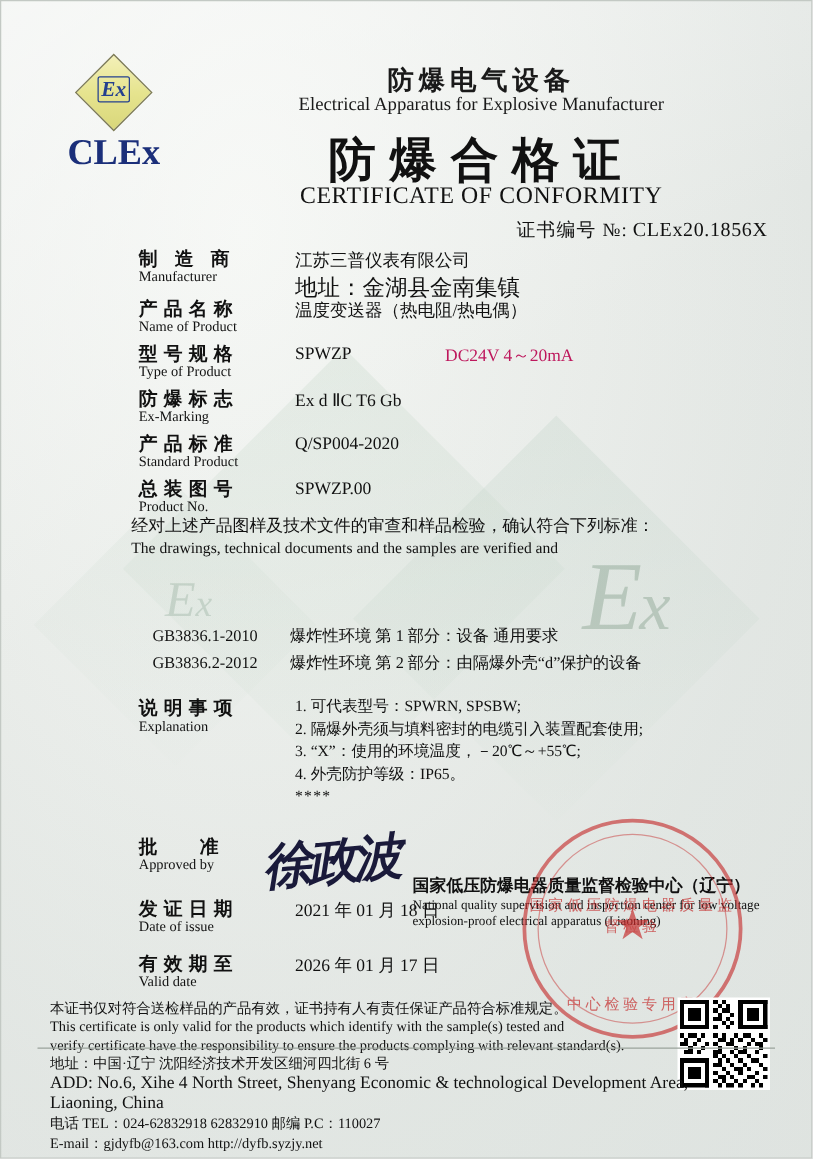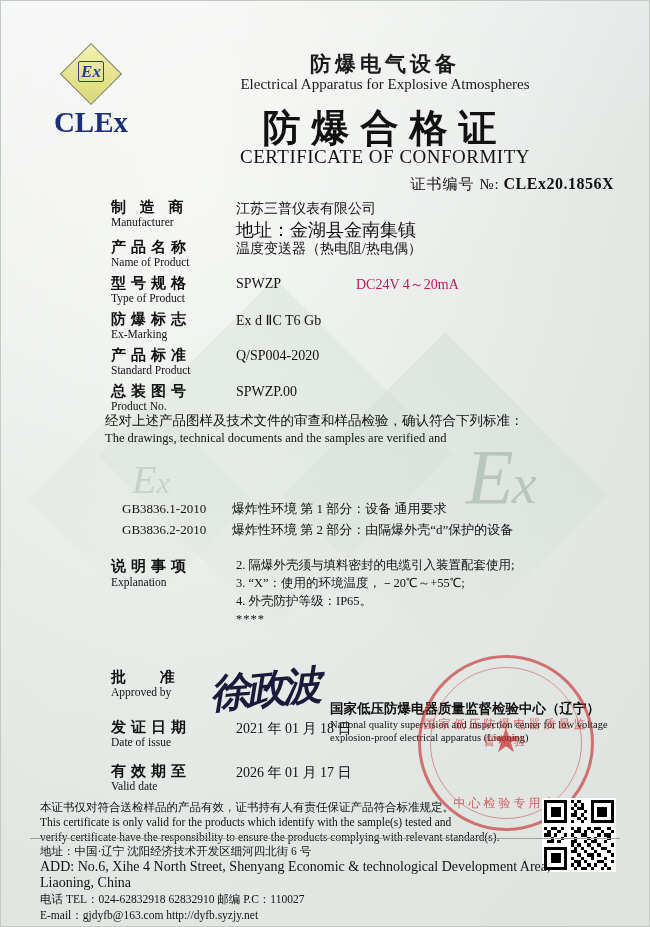--- a/index.html
+++ b/index.html
@@ -473,7 +473,7 @@
     </div>
 
     <div class="head-cn">防爆电气设备</div>
-    <div class="head-en">Electrical Apparatus for Explosive Atmospheres</div>
+    <div class="head-en">Electrical Apparatus for Explosive Manufacturer</div>
     <div class="title-cn">防爆合格证</div>
     <div class="title-en">CERTIFICATE OF CONFORMITY</div>
 

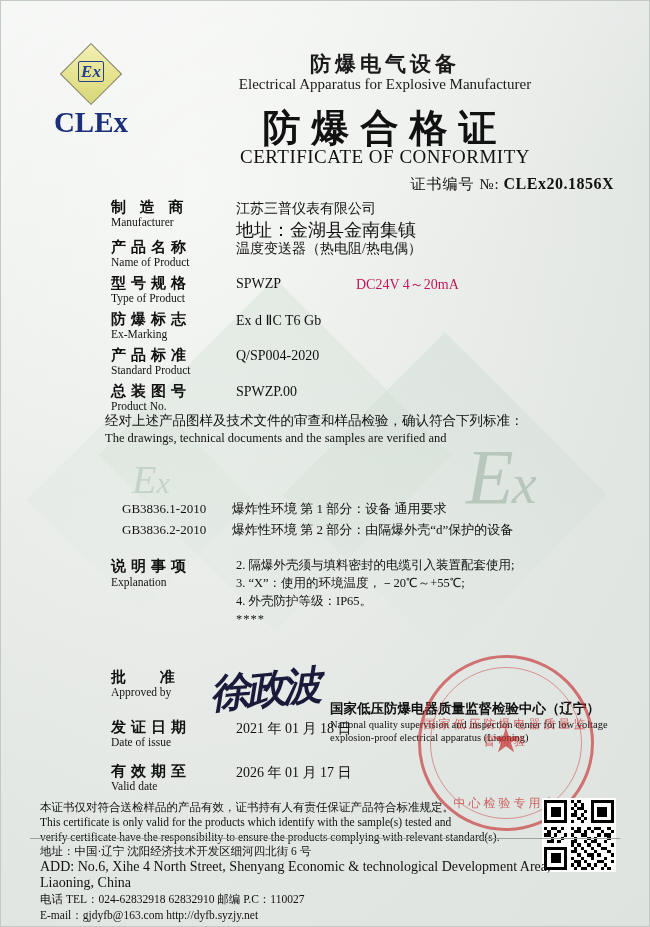--- a/index.html
+++ b/index.html
@@ -184,7 +184,7 @@
   }
   .certno .no-label { letter-spacing: 1px; }
   .certno .no-value {
-    font-weight: bold;
+    font-weight: normal;
     font-size: 16px;
     letter-spacing: 0.5px;
   }

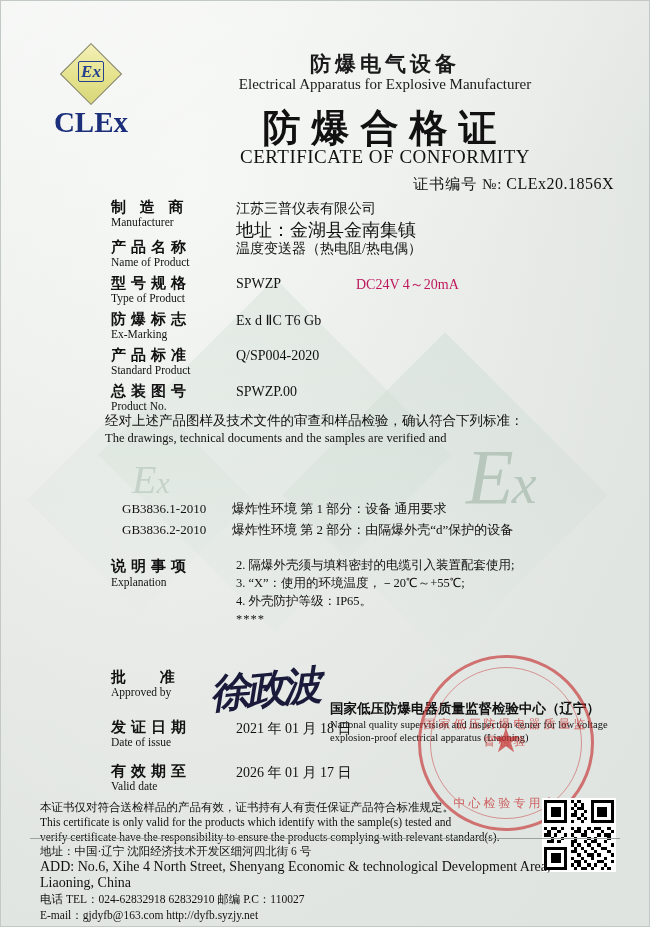--- a/index.html
+++ b/index.html
@@ -530,7 +530,7 @@
         <span class="code">GB3836.1-2010</span><span>爆炸性环境  第 1 部分：设备  通用要求</span>
       </div>
       <div>
-        <span class="code">GB3836.2-2010</span><span>爆炸性环境  第 2 部分：由隔爆外壳“d”保护的设备</span>
+        <span class="code">GB3836.2-2012</span><span>爆炸性环境  第 2 部分：由隔爆外壳“d”保护的设备</span>
       </div>
     </div>
 

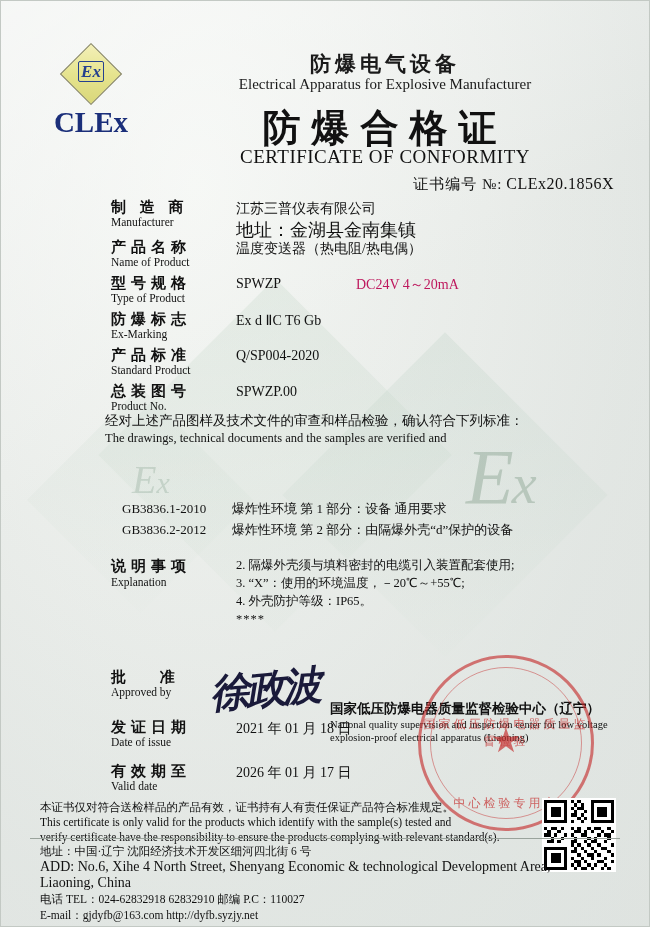--- a/index.html
+++ b/index.html
@@ -537,6 +537,7 @@
     <div class="expl-label-cn">说明事项</div>
     <div class="expl-label-en">Explanation</div>
     <div class="expl-items">
+      <div>1.  可代表型号：SPWRN, SPSBW;</div>
       <div>2.  隔爆外壳须与填料密封的电缆引入装置配套使用;</div>
       <div>3.  “X”：使用的环境温度，－20℃～+55℃;</div>
       <div>4.  外壳防护等级：IP65。</div>

